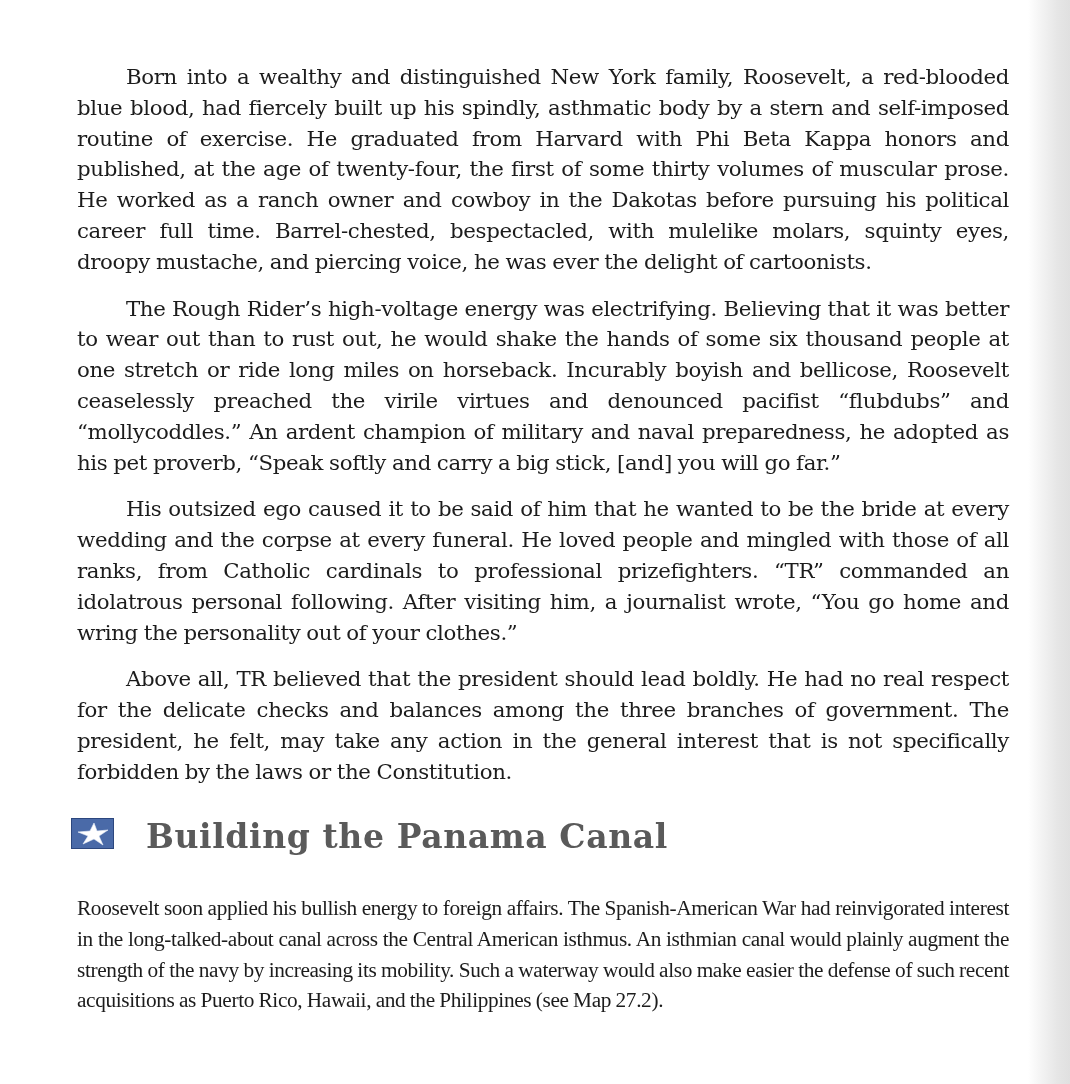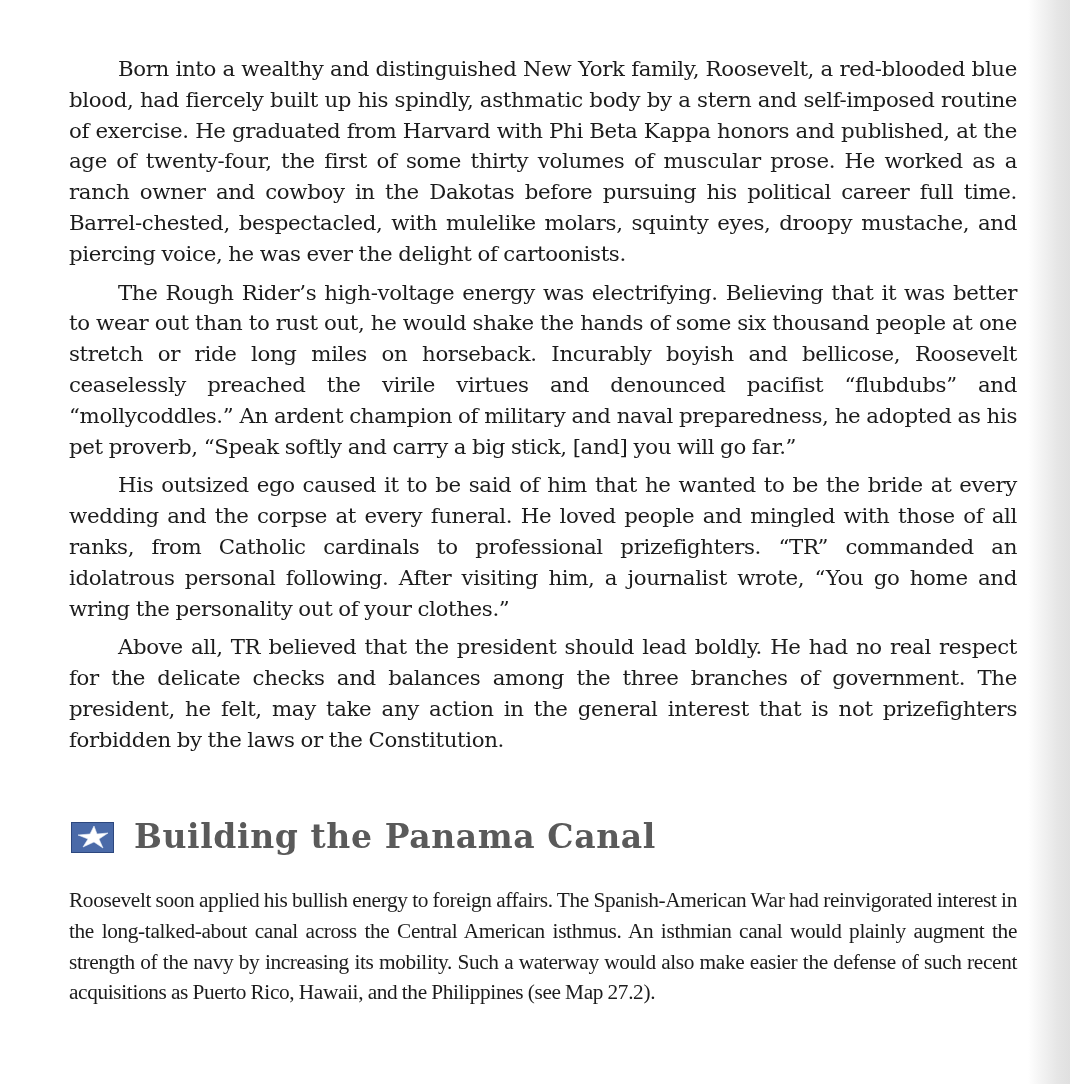--- a/index.html
+++ b/index.html
@@ -30,7 +30,7 @@
       width: 964px;
     }
     .para {
-      margin: 8px;
+      margin: 16px;
       font-size: 21.3px;
       line-height: 30.8px;
       text-align: justify;

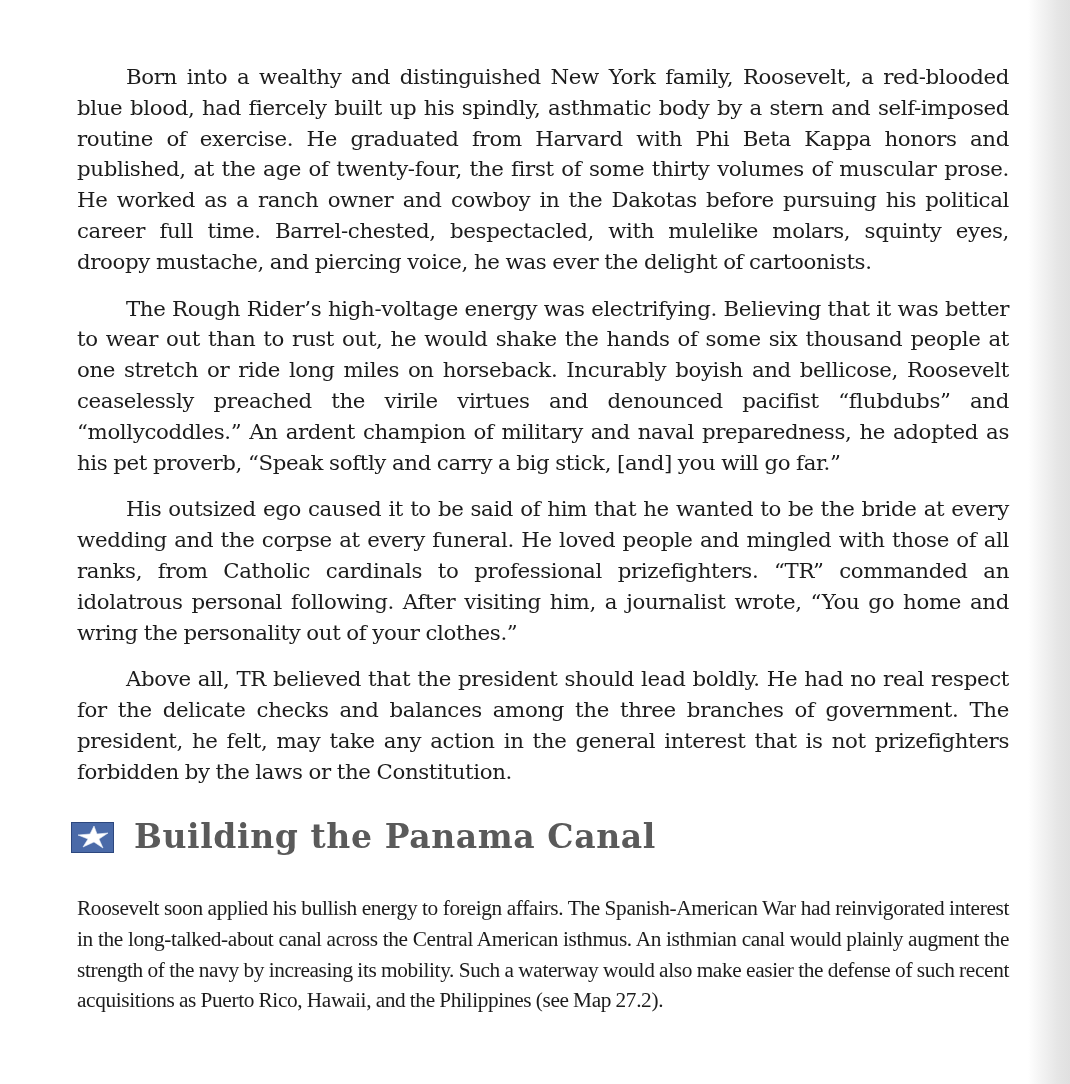--- a/index.html
+++ b/index.html
@@ -88,7 +88,7 @@
   <p class="para indent">Born into a wealthy and distinguished New York family, Roosevelt, a red-blooded blue blood, had fiercely built up his spindly, asthmatic body by a stern and self-imposed routine of exercise. He graduated from Harvard with Phi Beta Kappa honors and published, at the age of twenty-four, the first of some thirty volumes of muscular prose. He worked as a ranch owner and cowboy in the Dakotas before pursuing his political career full time. Barrel-chested, bespectacled, with mulelike molars, squinty eyes, droopy mustache, and piercing voice, he was ever the delight of cartoonists.</p>
   <p class="para indent">The Rough Rider’s high-voltage energy was electrifying. Believing that it was better to wear out than to rust out, he would shake the hands of some six thousand people at one stretch or ride long miles on horseback. Incurably boyish and bellicose, Roosevelt ceaselessly preached the virile virtues and denounced pacifist “flubdubs” and “mollycoddles.” An ardent champion of military and naval preparedness, he adopted as his pet proverb, “Speak softly and carry a big stick, [and] you will go far.”</p>
   <p class="para indent">His outsized ego caused it to be said of him that he wanted to be the bride at every wedding and the corpse at every funeral. He loved people and mingled with those of all ranks, from Catholic cardinals to professional prizefighters. “TR” commanded an idolatrous personal following. After visiting him, a journalist wrote, “You go home and wring the personality out of your clothes.”</p>
-  <p class="para indent">Above all, TR believed that the president should lead boldly. He had no real respect for the delicate checks and balances among the three branches of government. The president, he felt, may take any action in the general interest that is not prizefighters forbidden by the laws or the Constitution.</p>
+  <p class="para indent">Above all, TR believed that the president should lead boldly. He had no real respect for the delicate checks and balances among the three branches of government. The president, he felt, may take any action in the general interest that is not specifically forbidden by the laws or the Constitution.</p>
 </div>
 
 <div class="heading">

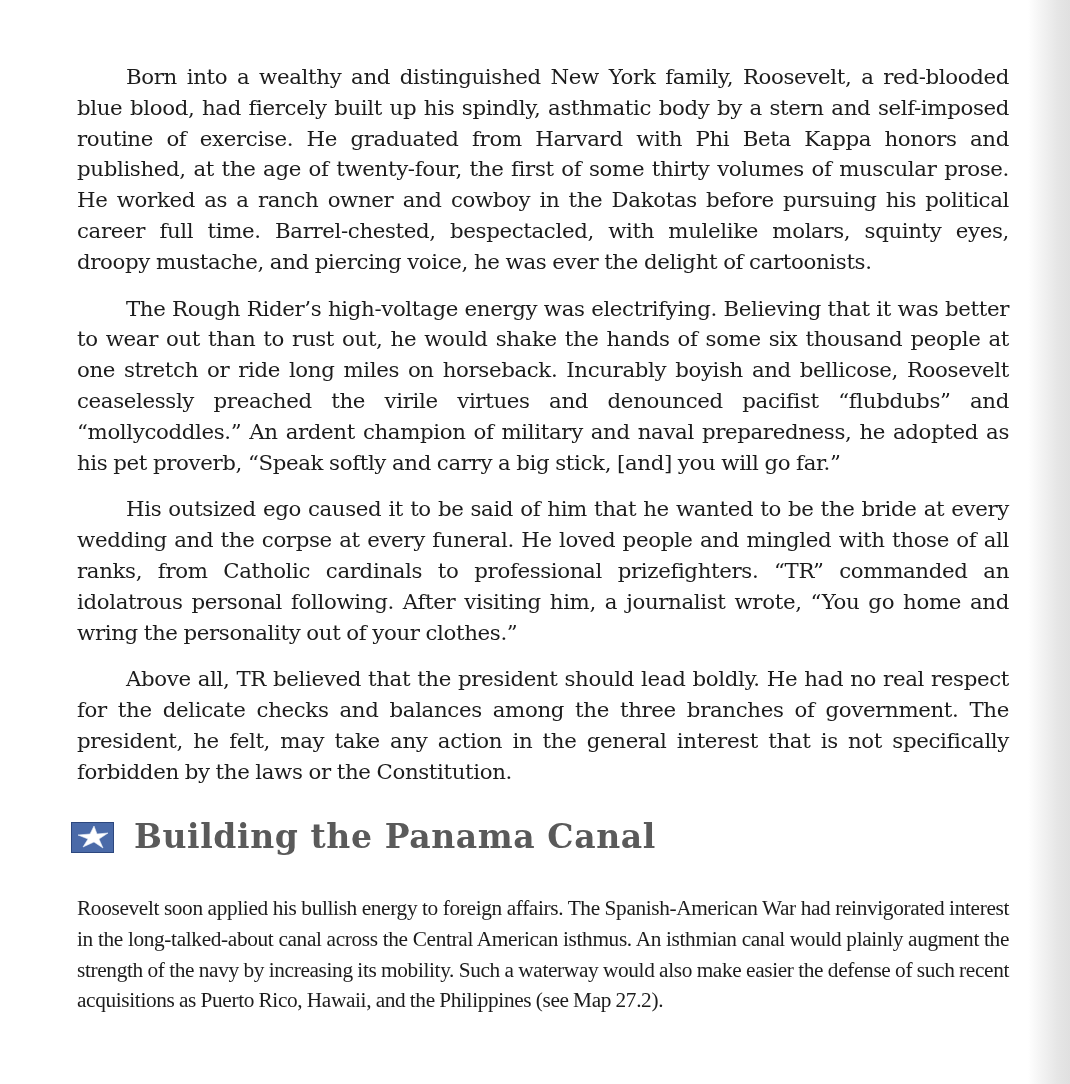--- a/index.html
+++ b/index.html
@@ -46,8 +46,7 @@
       left: 59px;
       top: 818px;
       display: flex;
-      align-items: center;
-      gap: 20px;
+      gap: 32px;
       padding-left: 12px;
     }
     .star-box {

